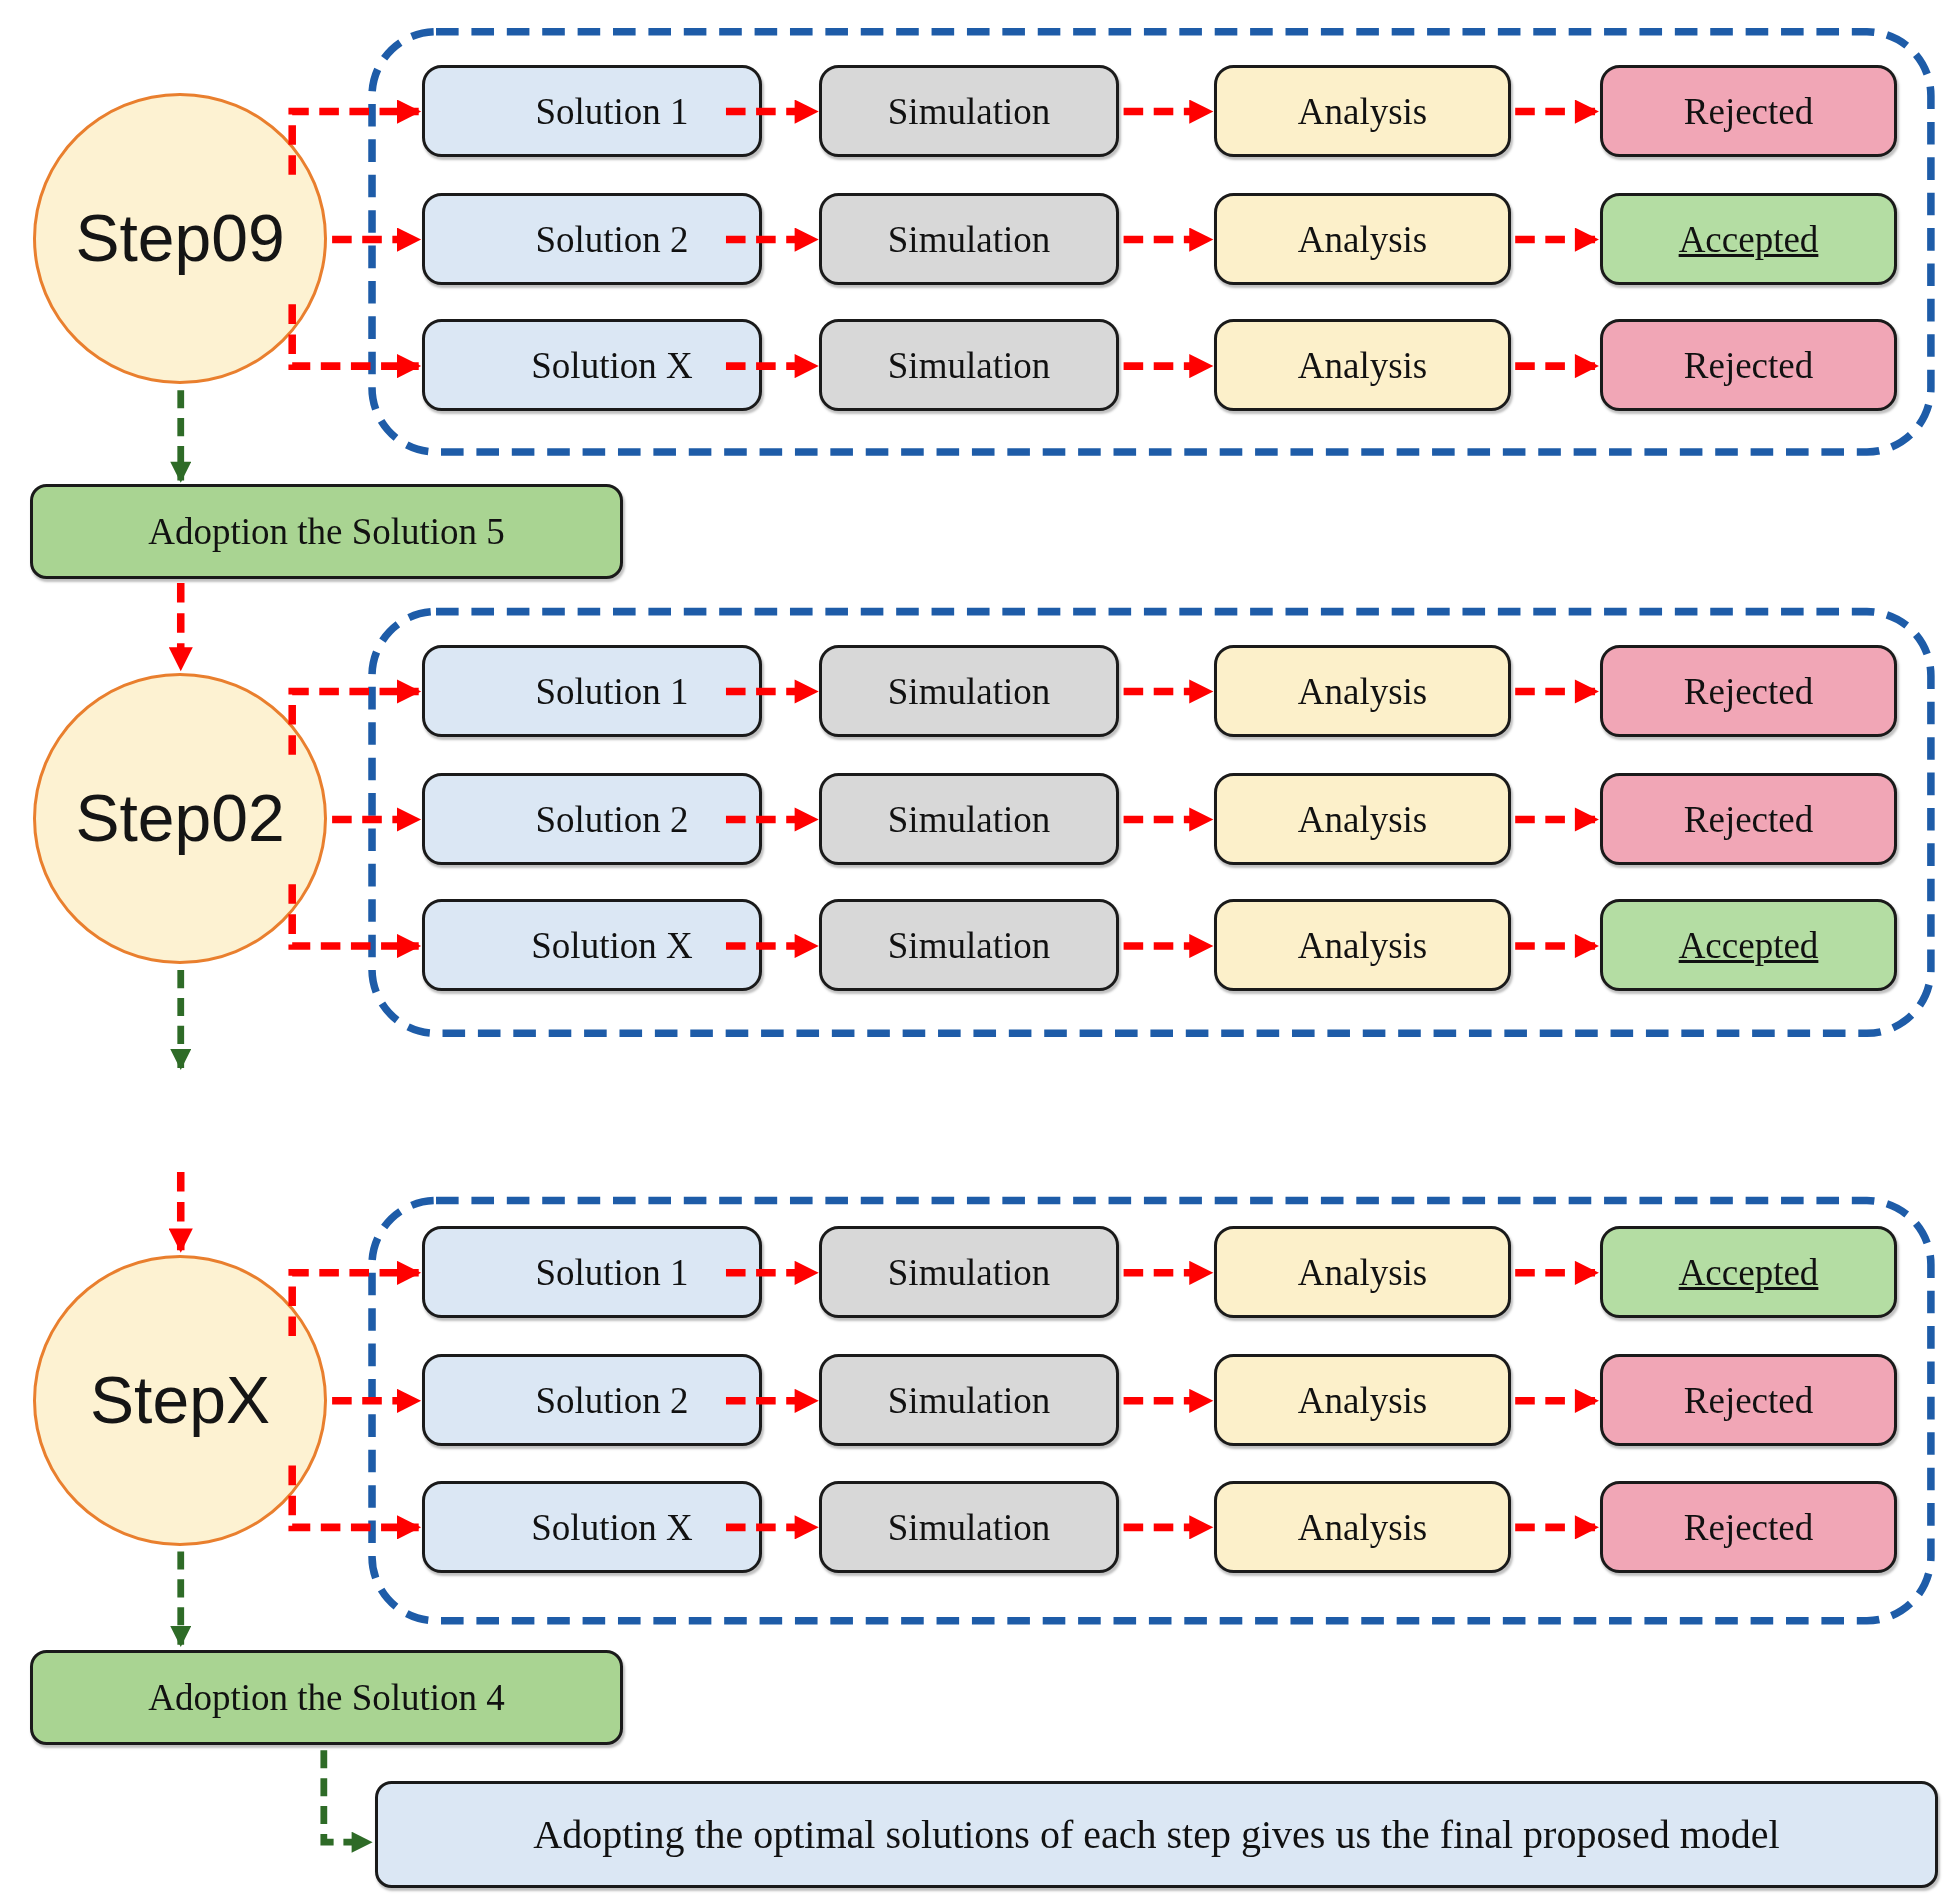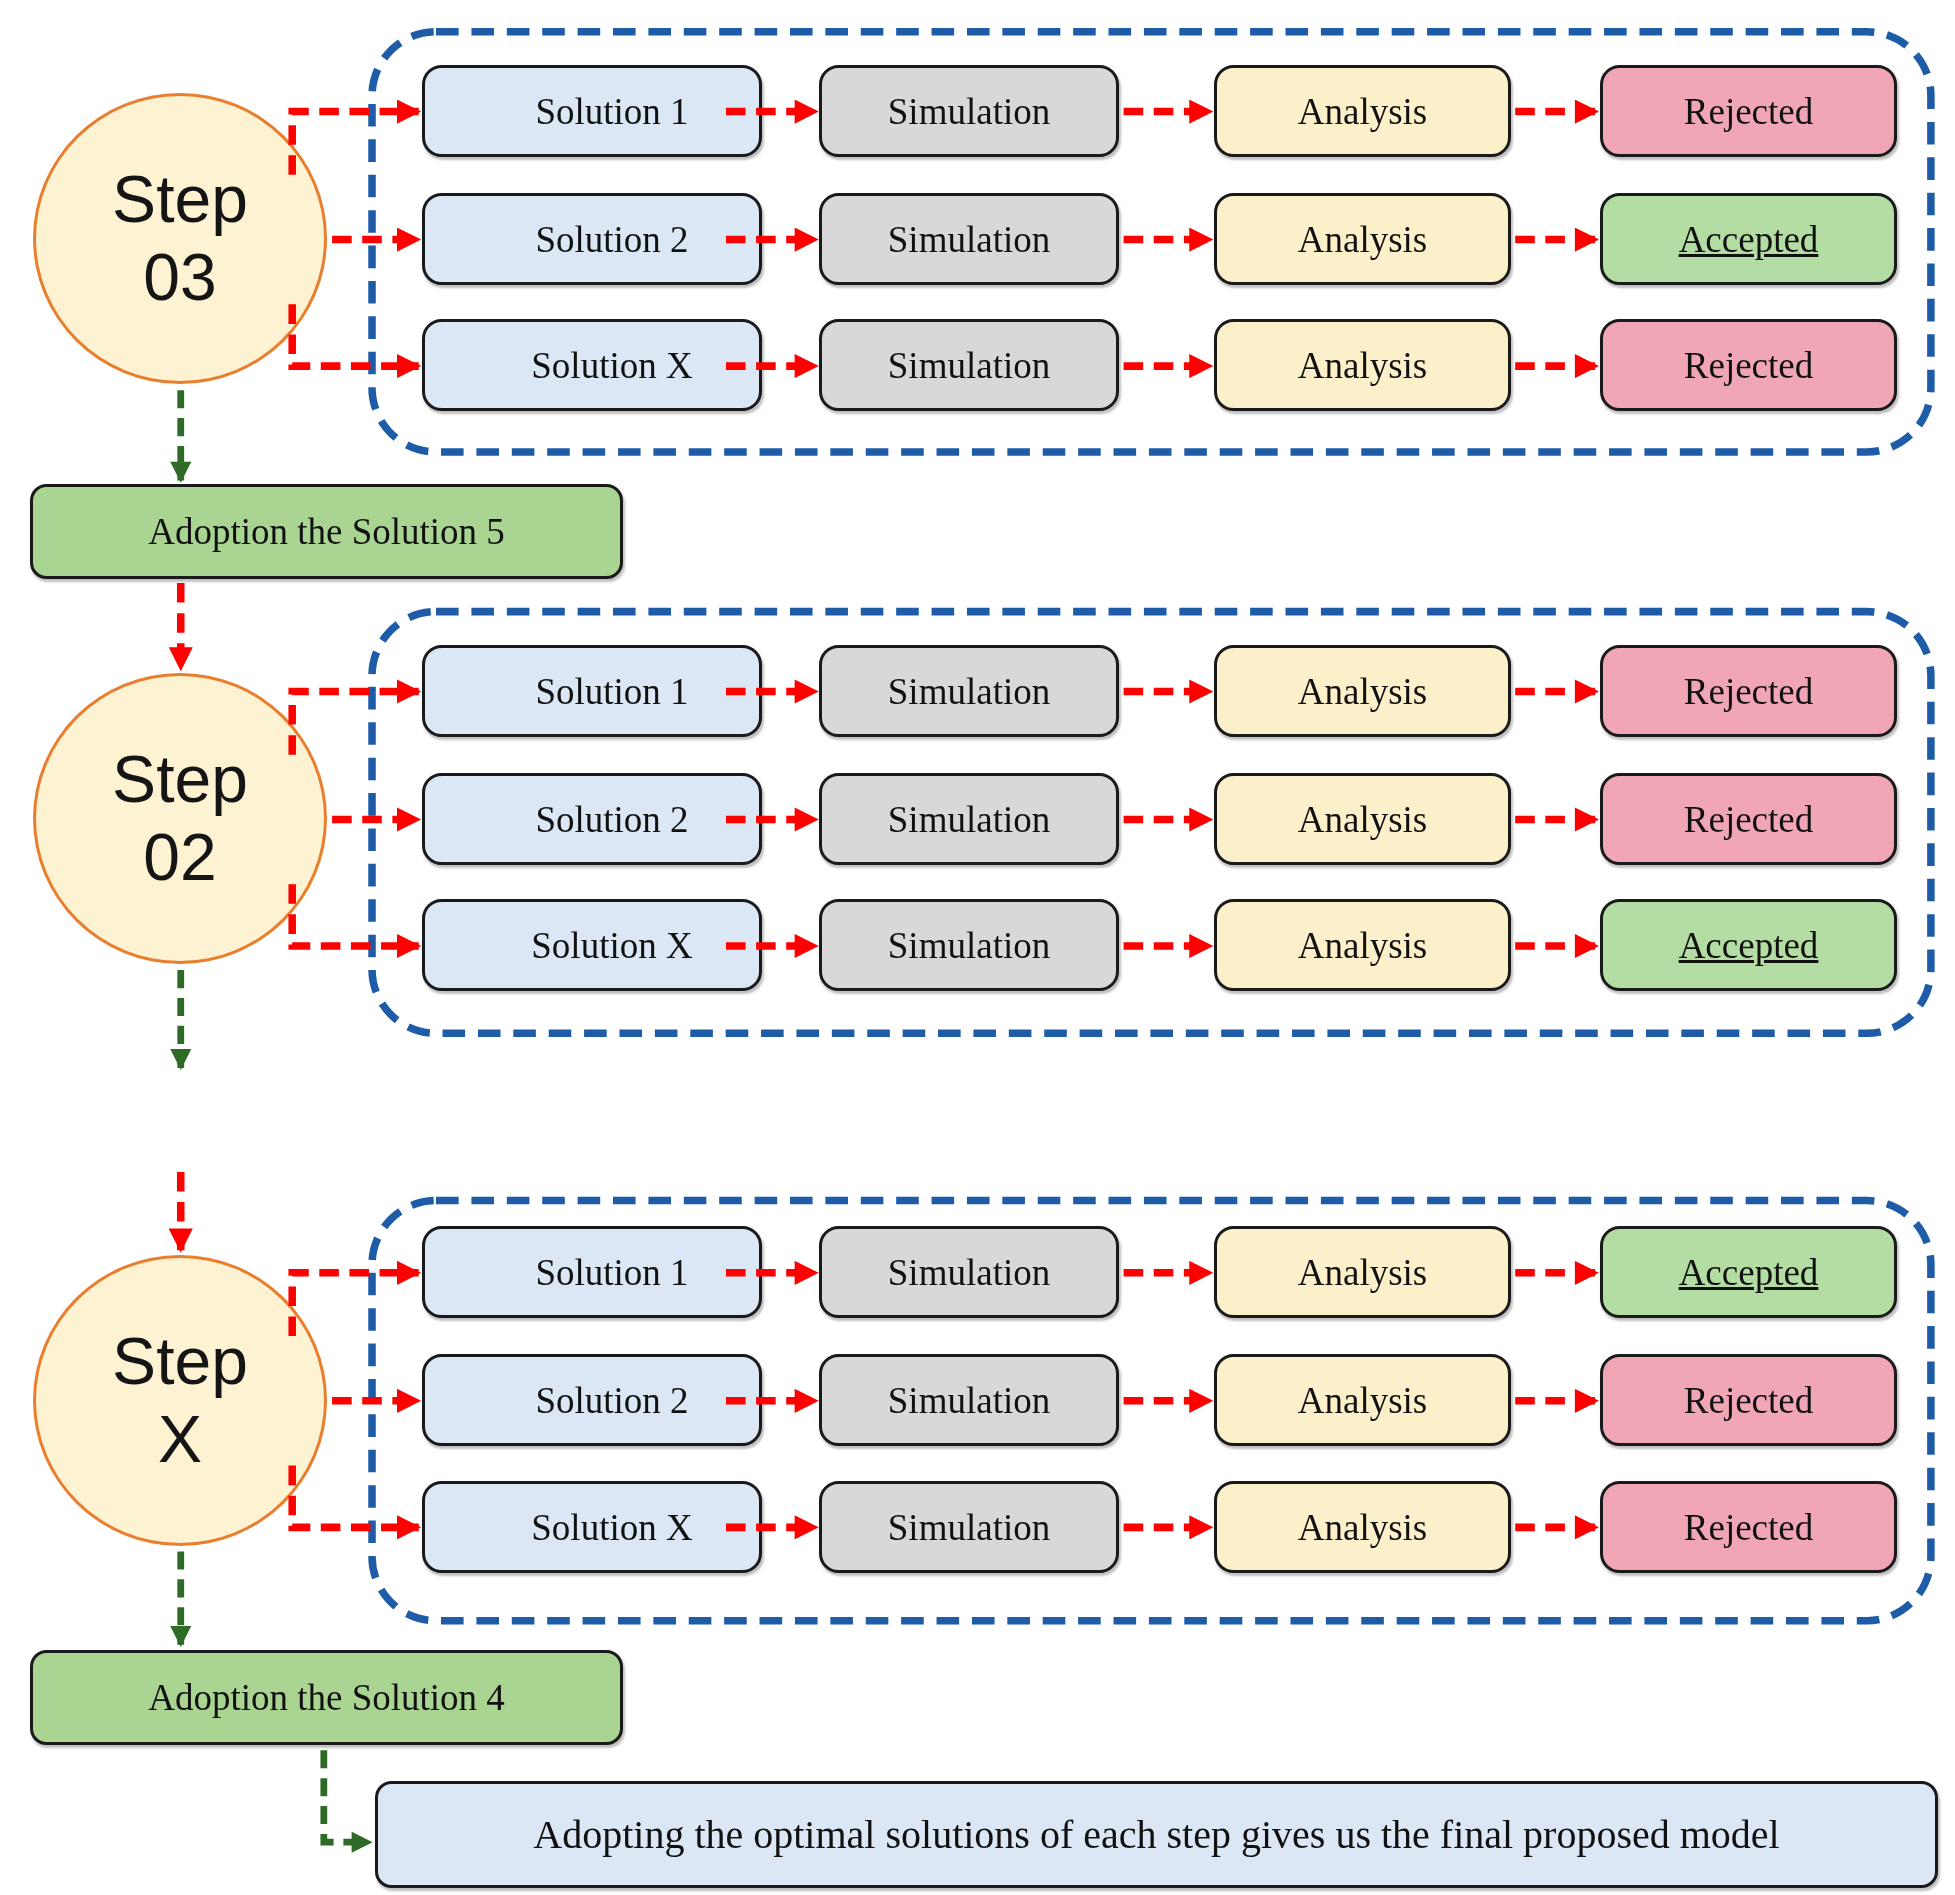--- a/index.html
+++ b/index.html
@@ -28,7 +28,7 @@
     position:absolute;left:33px;width:288px;height:285px;z-index:2;
     border:3.8px solid var(--circle-border,#e97f2e);border-radius:50%;
     background:var(--circle-fill,#fdf2d2);
-    display:flex;flex-direction:column;align-items:center;justify-content:center;
+    display:flex;align-items:center;justify-content:center;
     font-family:"Liberation Sans","DejaVu Sans",sans-serif;
     font-size:66px;line-height:1.18;color:#151515;
   }

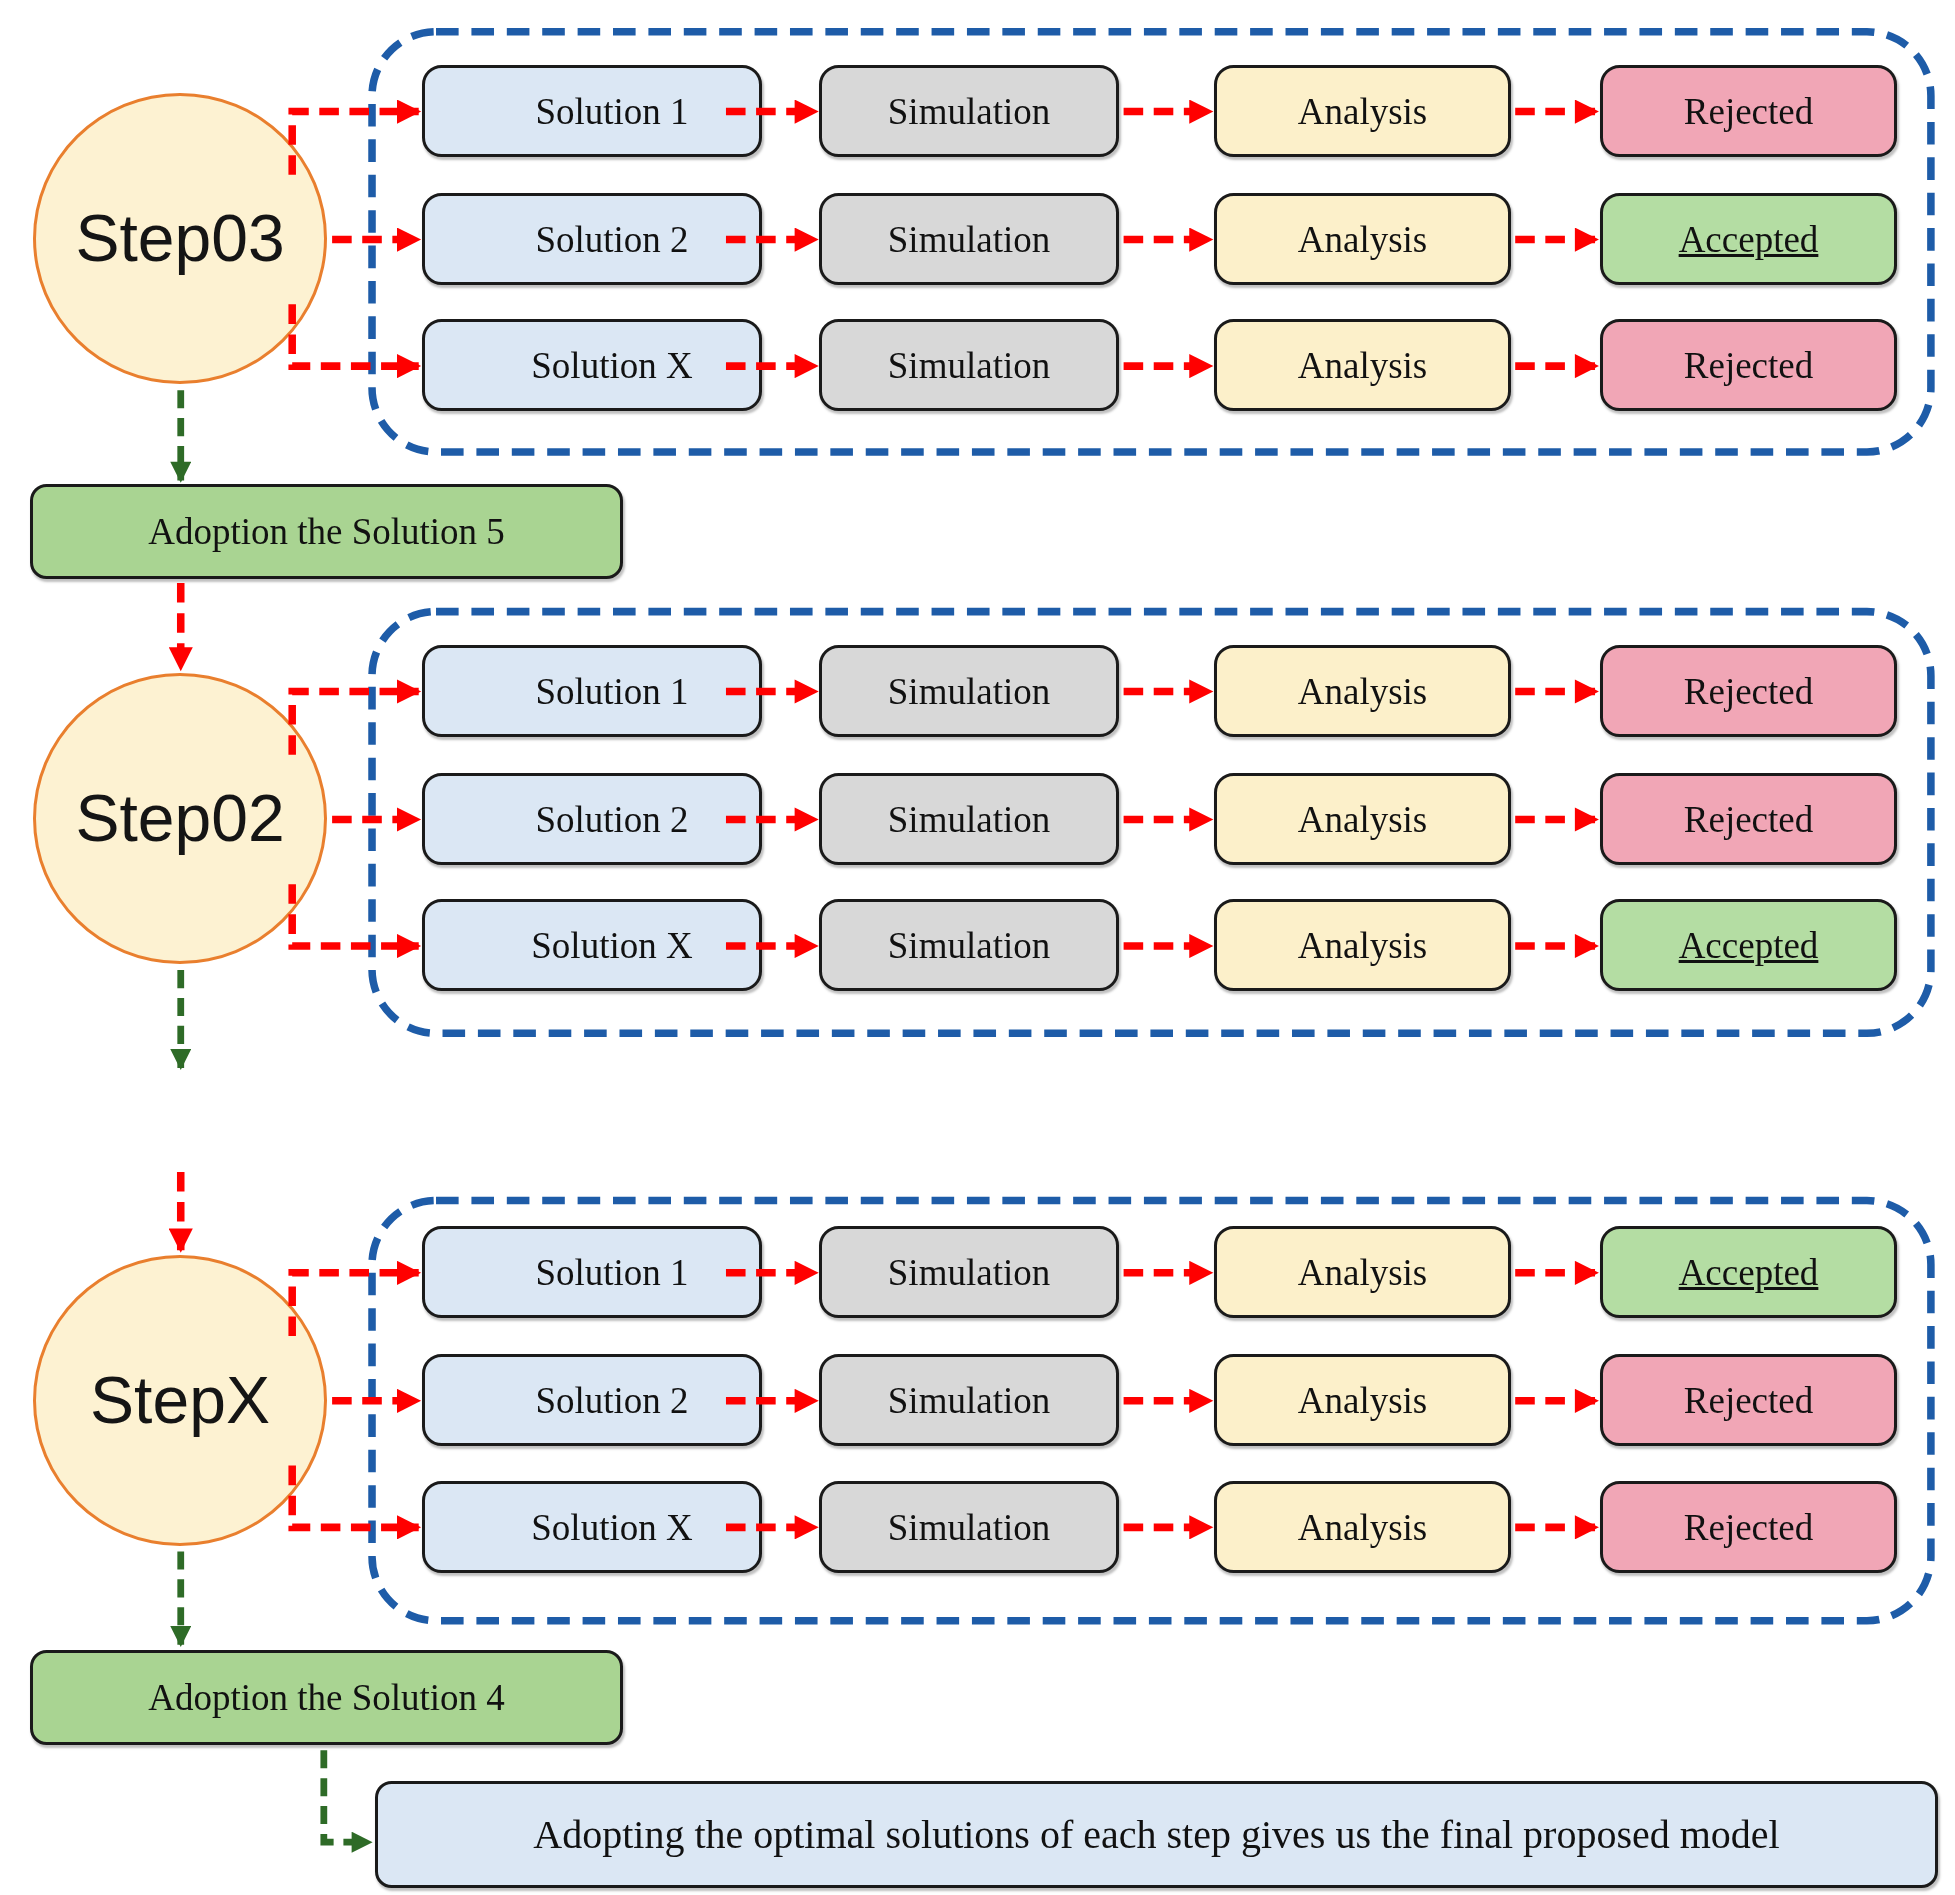--- a/index.html
+++ b/index.html
@@ -124,7 +124,7 @@
 
   <div class="circle" style="top:93px">
     <div>Step</div>
-    <div>03</div>
+    <div>09</div>
   </div>
   <div class="box sol" style="top:65px">Solution 1</div>
   <div class="box sim" style="top:65px">Simulation</div>

